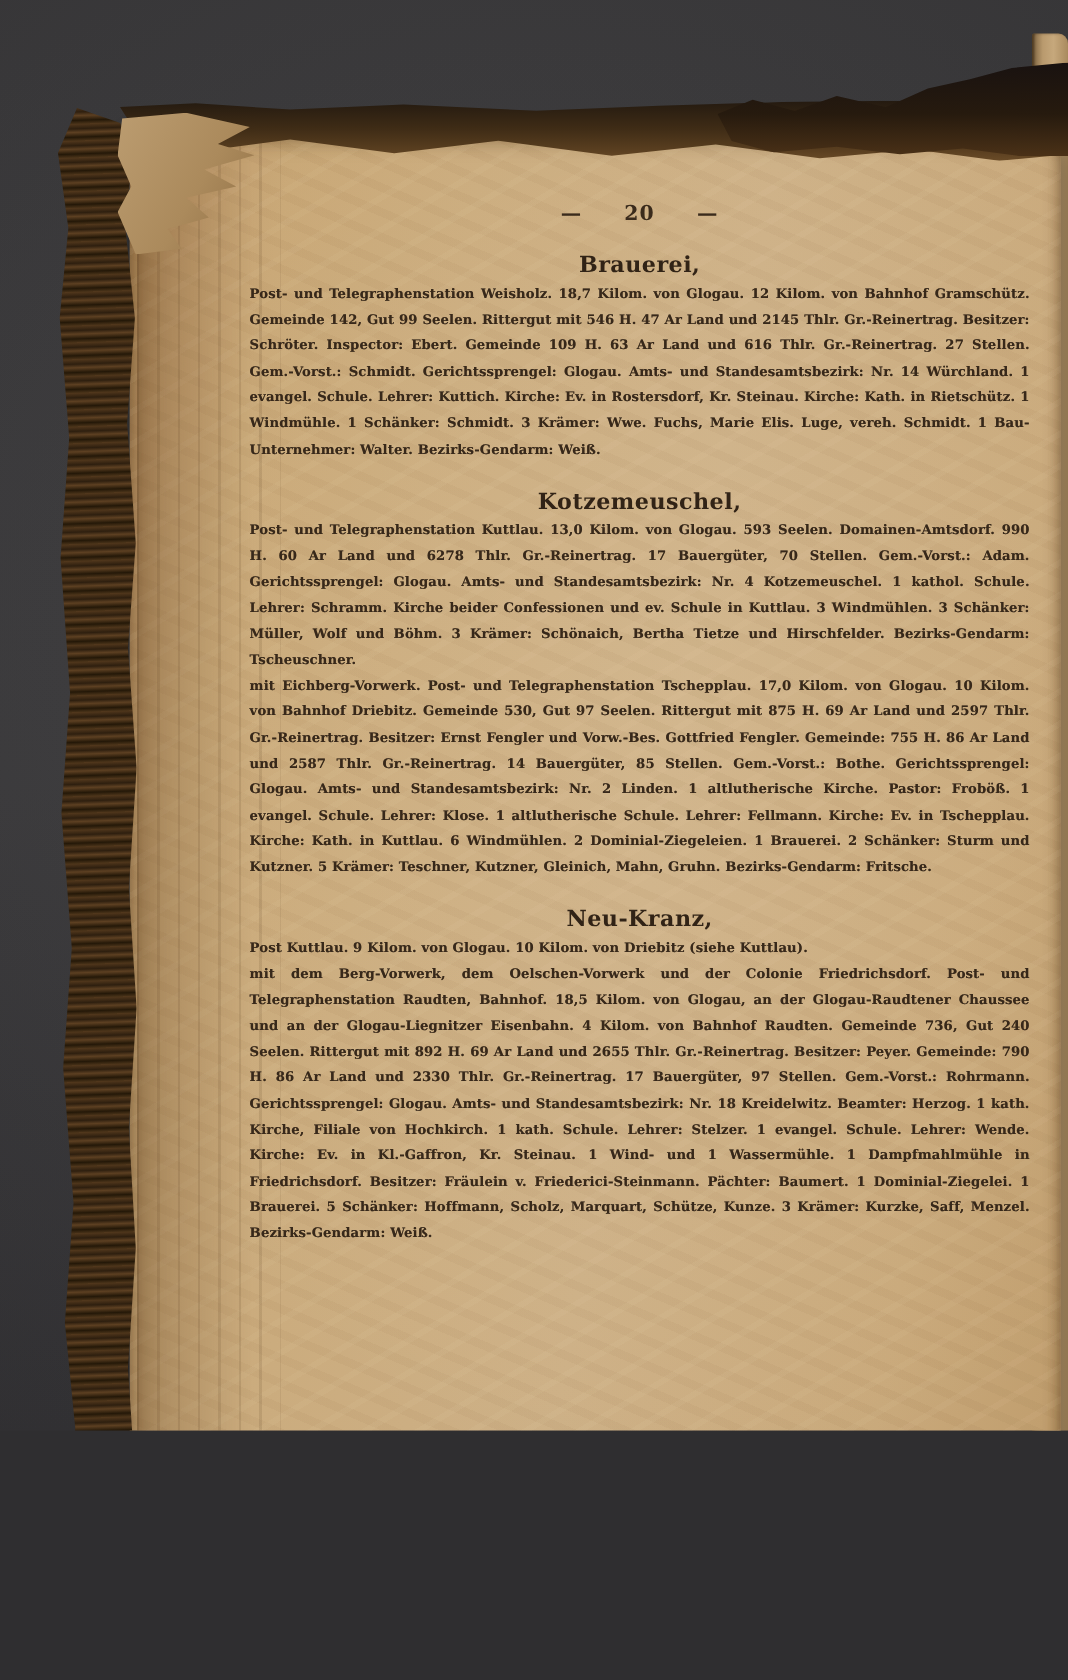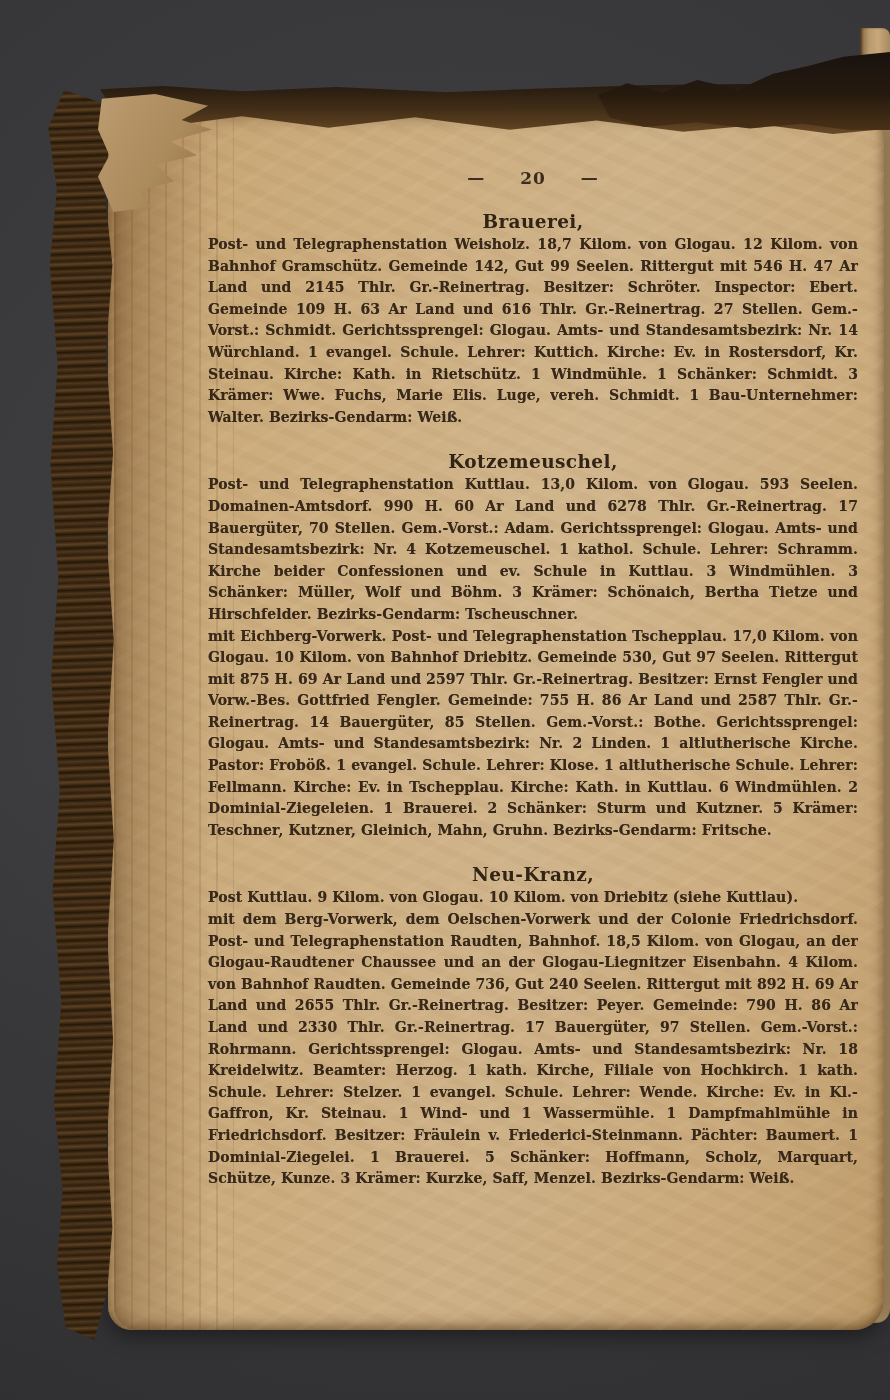--- a/index.html
+++ b/index.html
@@ -9,7 +9,7 @@
     background:#2f2e30;
   }
   .scan{
-    position:relative;width:890px;height:1400px;overflow:hidden;
+    position:relative;width:890px;height:1192px;overflow:hidden;
     background:
       radial-gradient(140% 100% at 50% 45%, rgba(255,255,255,0.04), rgba(0,0,0,0.18)),
       linear-gradient(180deg,#3a393b 0%, #3b3a3c 55%, #343336 100%);

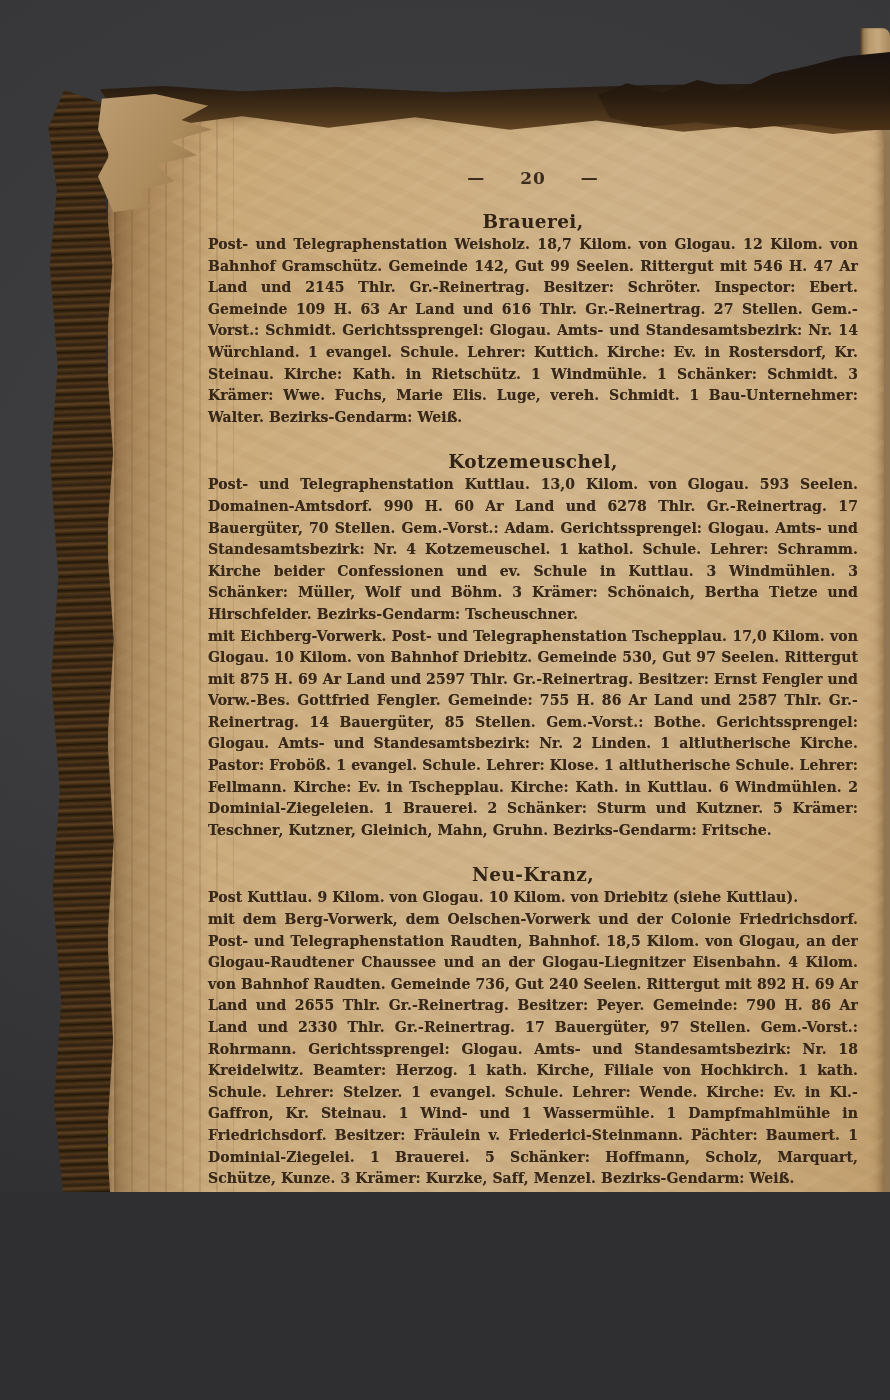--- a/index.html
+++ b/index.html
@@ -115,7 +115,7 @@
   .section p{
     margin:0;
     text-align:justify;
-    font-size:14px;line-height:21.6px;
+    font-size:11px;line-height:21.6px;
     font-weight:bold;
     letter-spacing:.1px;
     color:#37281a;

